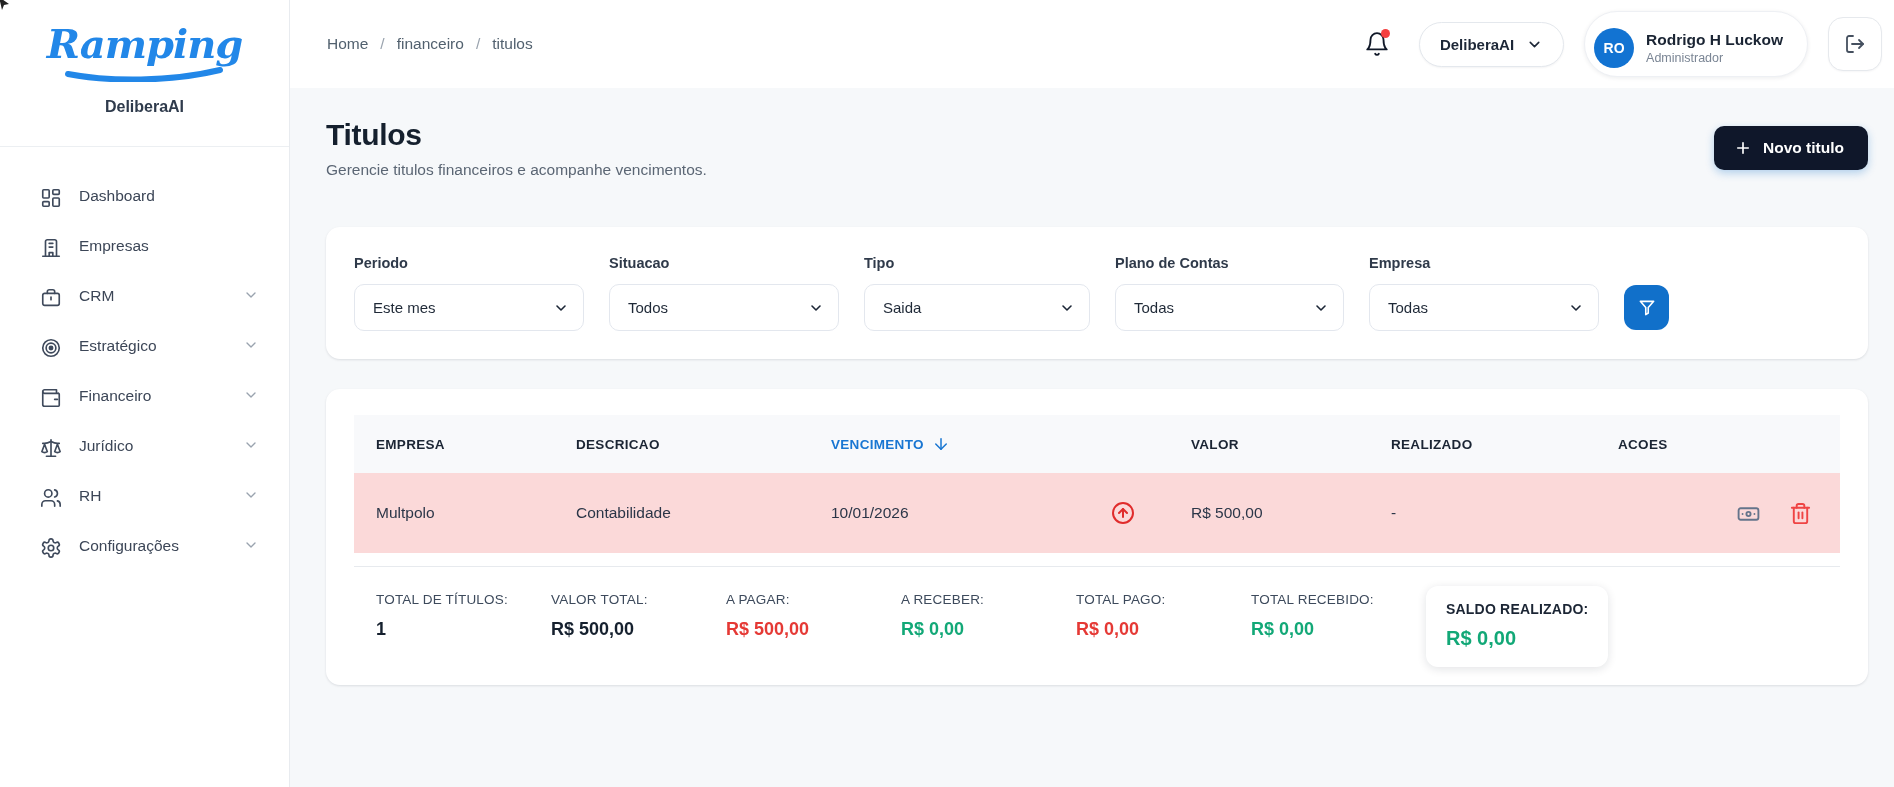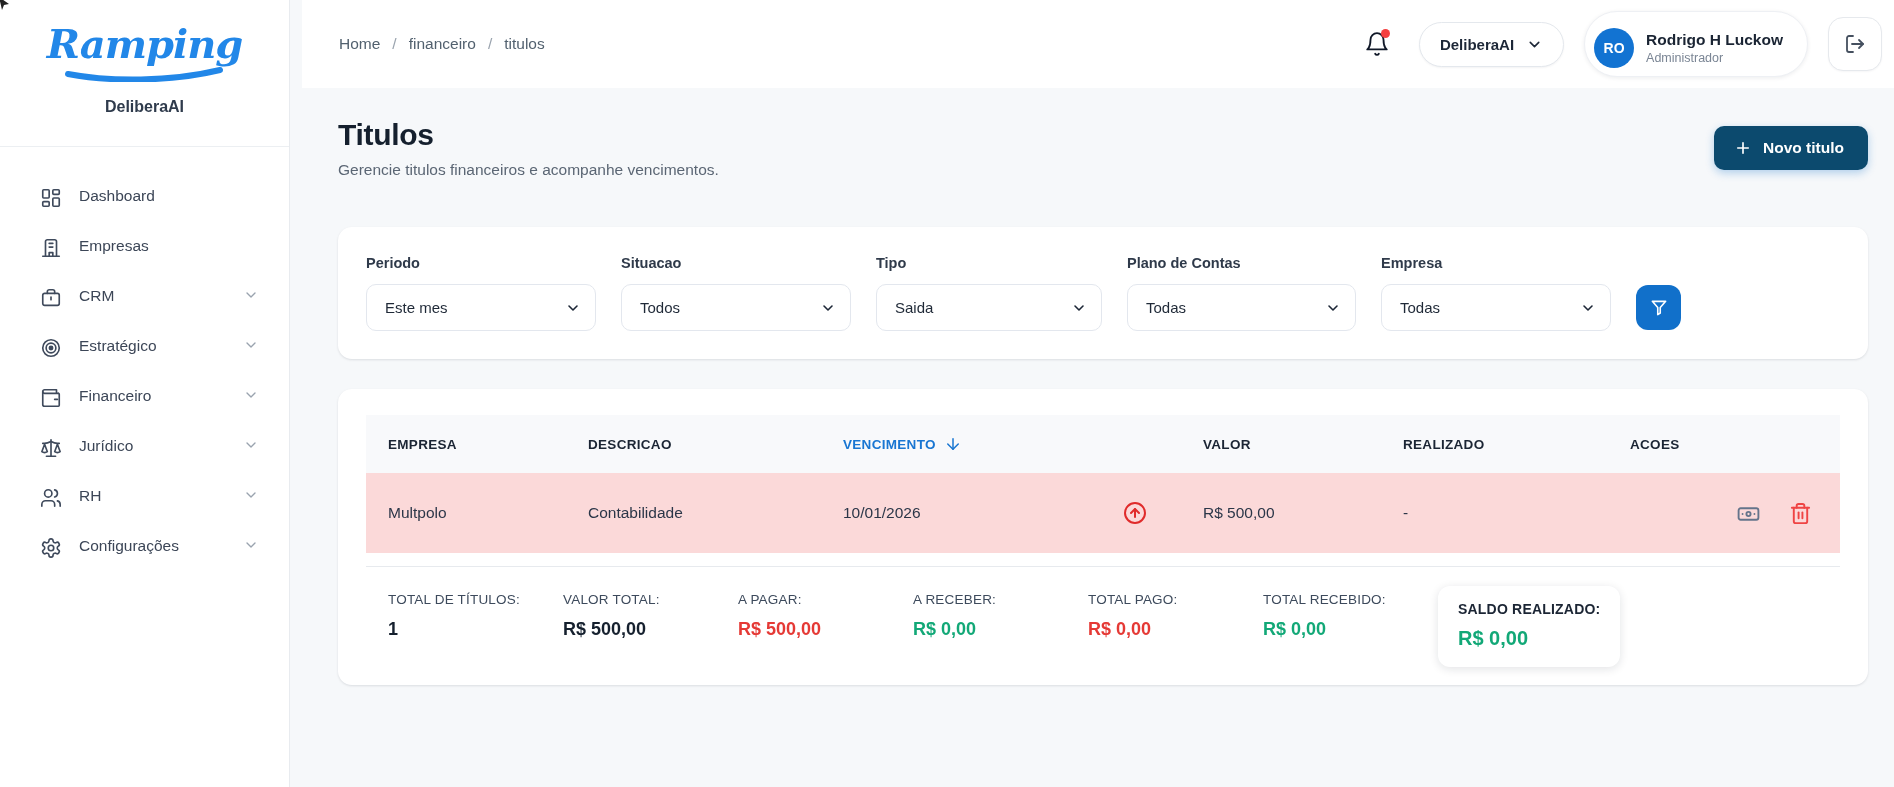--- a/index.html
+++ b/index.html
@@ -5,7 +5,7 @@
   * { margin:0; padding:0; box-sizing:border-box; }
   html,body { width:1894px; height:787px; overflow:hidden; }
   body { font-family:"Liberation Sans", sans-serif; background:#f6f8fa; color:#1c2636; }
-  .app { display:flex; width:1894px; height:787px;gap:12px; }
+  .app { display:flex; width:1894px; height:787px; }
 
   
   .sidebar { width:290px; min-width:290px; height:100%; background:#fff; border-right:1px solid #e8ebef; display:flex; flex-direction:column; }

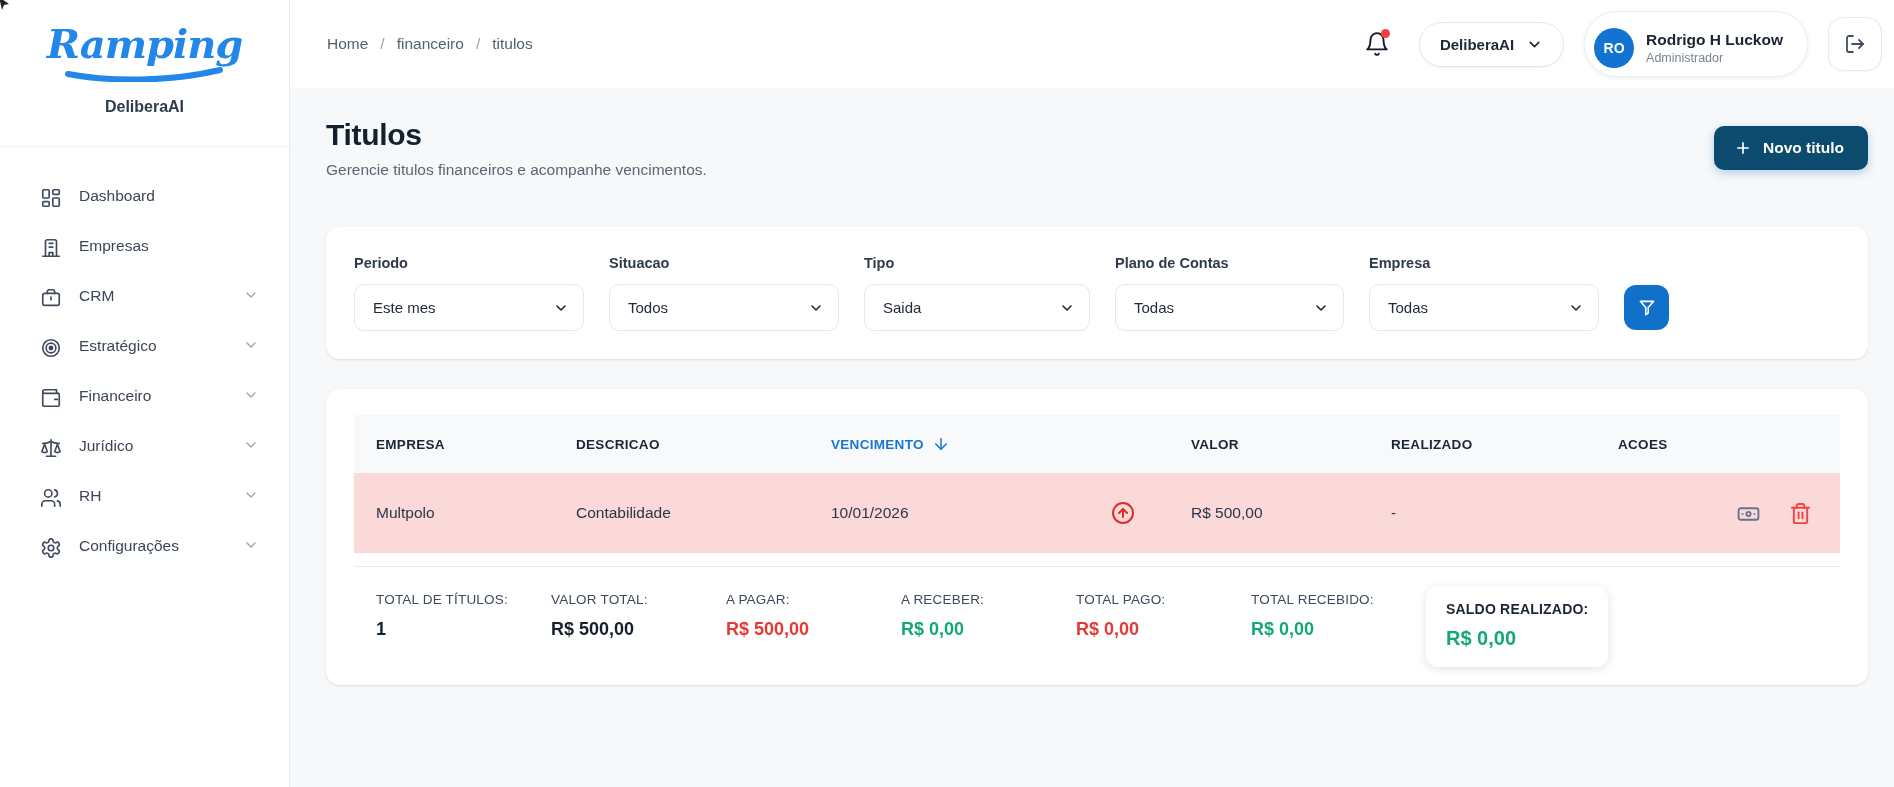--- a/index.html
+++ b/index.html
@@ -40,7 +40,7 @@
   .page-head { display:flex; align-items:flex-start; justify-content:space-between; }
   .page-title { font-size:30px; font-weight:800; color:#15202e; letter-spacing:-.3px; }
   .page-sub { margin-top:9px; font-size:15.5px; color:#5b6674; }
-  .new-btn { margin-top:8px; display:flex; align-items:center; gap:11px; background:#0c4a6e; color:#fff; border:none; border-radius:10px; padding:13px 24px 13px 20px; font-size:15.5px; font-weight:700; cursor:pointer; font-family:inherit; box-shadow:0 3px 8px rgba(17,112,202,.3); }
+  .new-btn { margin-top:8px; display:flex; align-items:center; gap:11px; background:#0f172a; color:#fff; border:none; border-radius:10px; padding:13px 24px 13px 20px; font-size:15.5px; font-weight:700; cursor:pointer; font-family:inherit; box-shadow:0 3px 8px rgba(17,112,202,.3); }
 
   
   .card { background:#fff; border-radius:14px; box-shadow:0 1px 3px rgba(16,24,40,.08), 0 1px 2px rgba(16,24,40,.04); }

